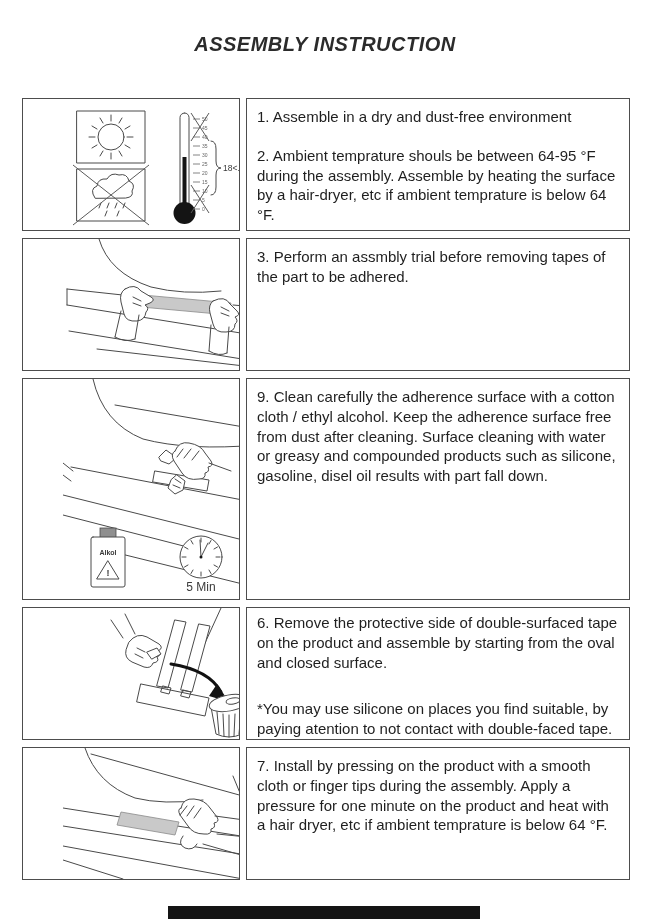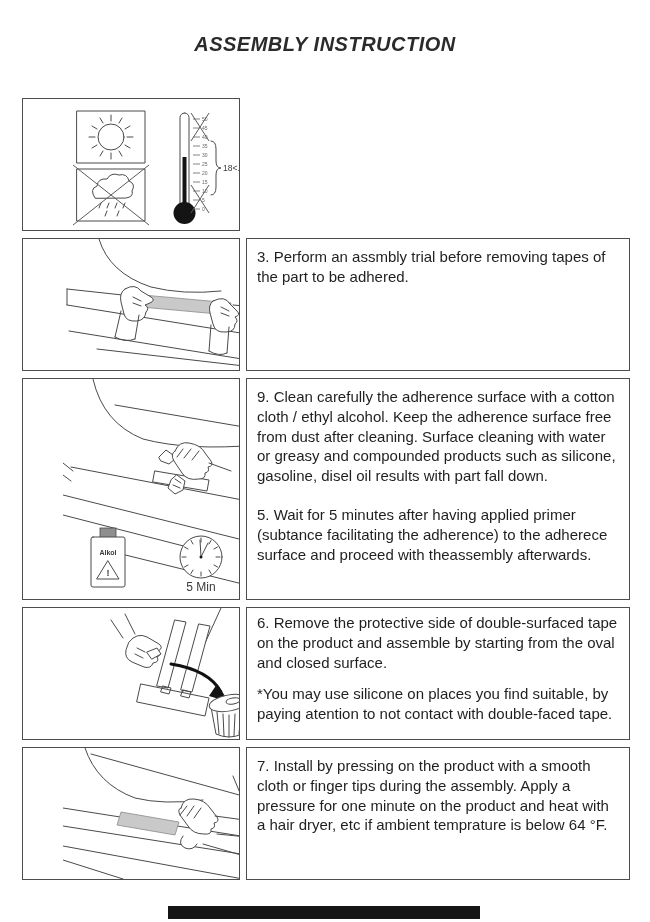--- a/index.html
+++ b/index.html
@@ -120,6 +120,10 @@
           </g>
         </svg>
       </div>
+      <div class="panel text-panel h133">
+        <p>1. Assemble in a dry and dust-free environment</p>
+        <p>2. Ambient temprature shouls be between 64-95 °F during the assembly. Assemble by heating the surface by a hair-dryer, etc if ambient temprature is below 64 °F.</p>
+      </div>
     </div>
 
     <div class="row">

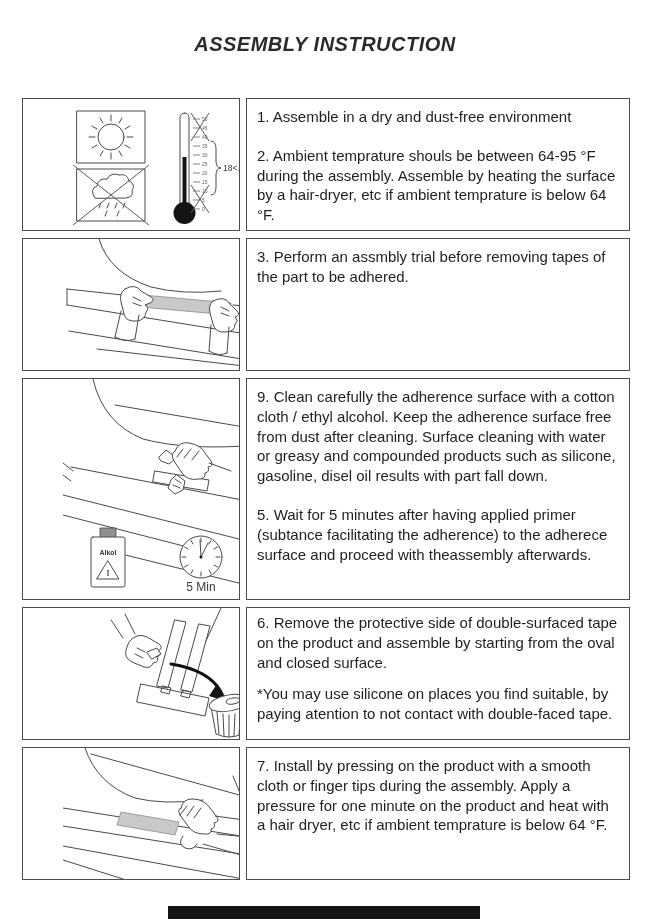--- a/index.html
+++ b/index.html
@@ -214,7 +214,6 @@
       </div>
       <div class="panel text-panel h222">
         <p>9. Clean carefully the adherence surface with a cotton cloth / ethyl alcohol. Keep the adherence surface free from dust after cleaning. Surface cleaning with water or greasy and compounded products such as silicone, gasoline, disel oil results with part fall down.</p>
-        <p>5. Wait for 5 minutes after having applied primer (subtance facilitating the adherence) to the adherece surface and proceed with theassembly afterwards.</p>
       </div>
     </div>
 

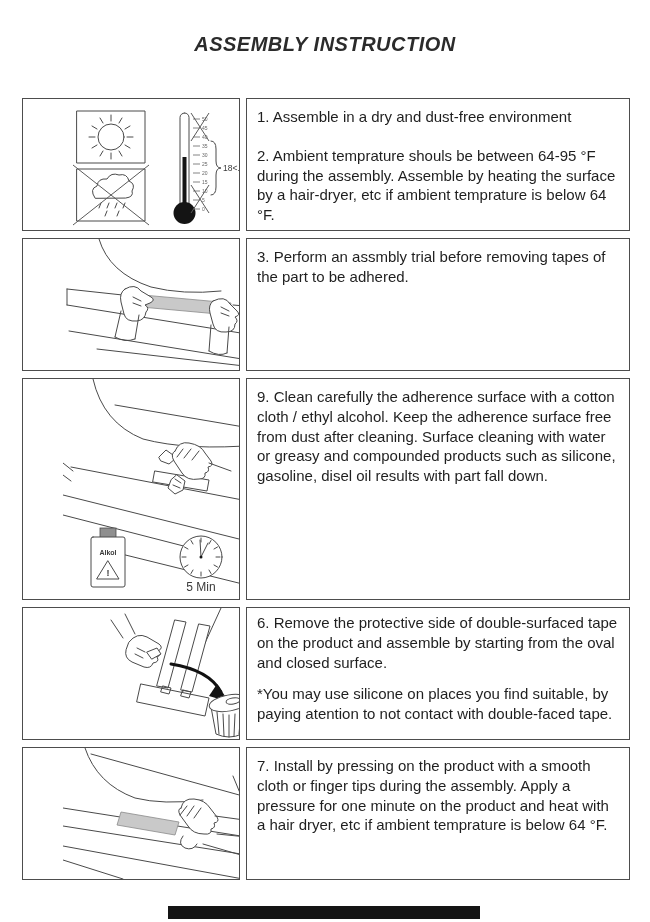--- a/index.html
+++ b/index.html
@@ -22,7 +22,7 @@
   .h133{height:133px;}
   .h222{height:222px;}
   .text-panel p{margin:0 0 19px;font-size:15px;line-height:1.32;color:#1f1f1f;}
-  .text-panel.compact p{margin-bottom:12px;}
+  .text-panel.compact p{margin-bottom:27px;}
   .text-panel p:last-child{margin-bottom:0;}
   .illus-panel svg{display:block;}
   .ln{fill:none;stroke:#4a4a4a;stroke-width:1;stroke-linecap:round;stroke-linejoin:round;}

